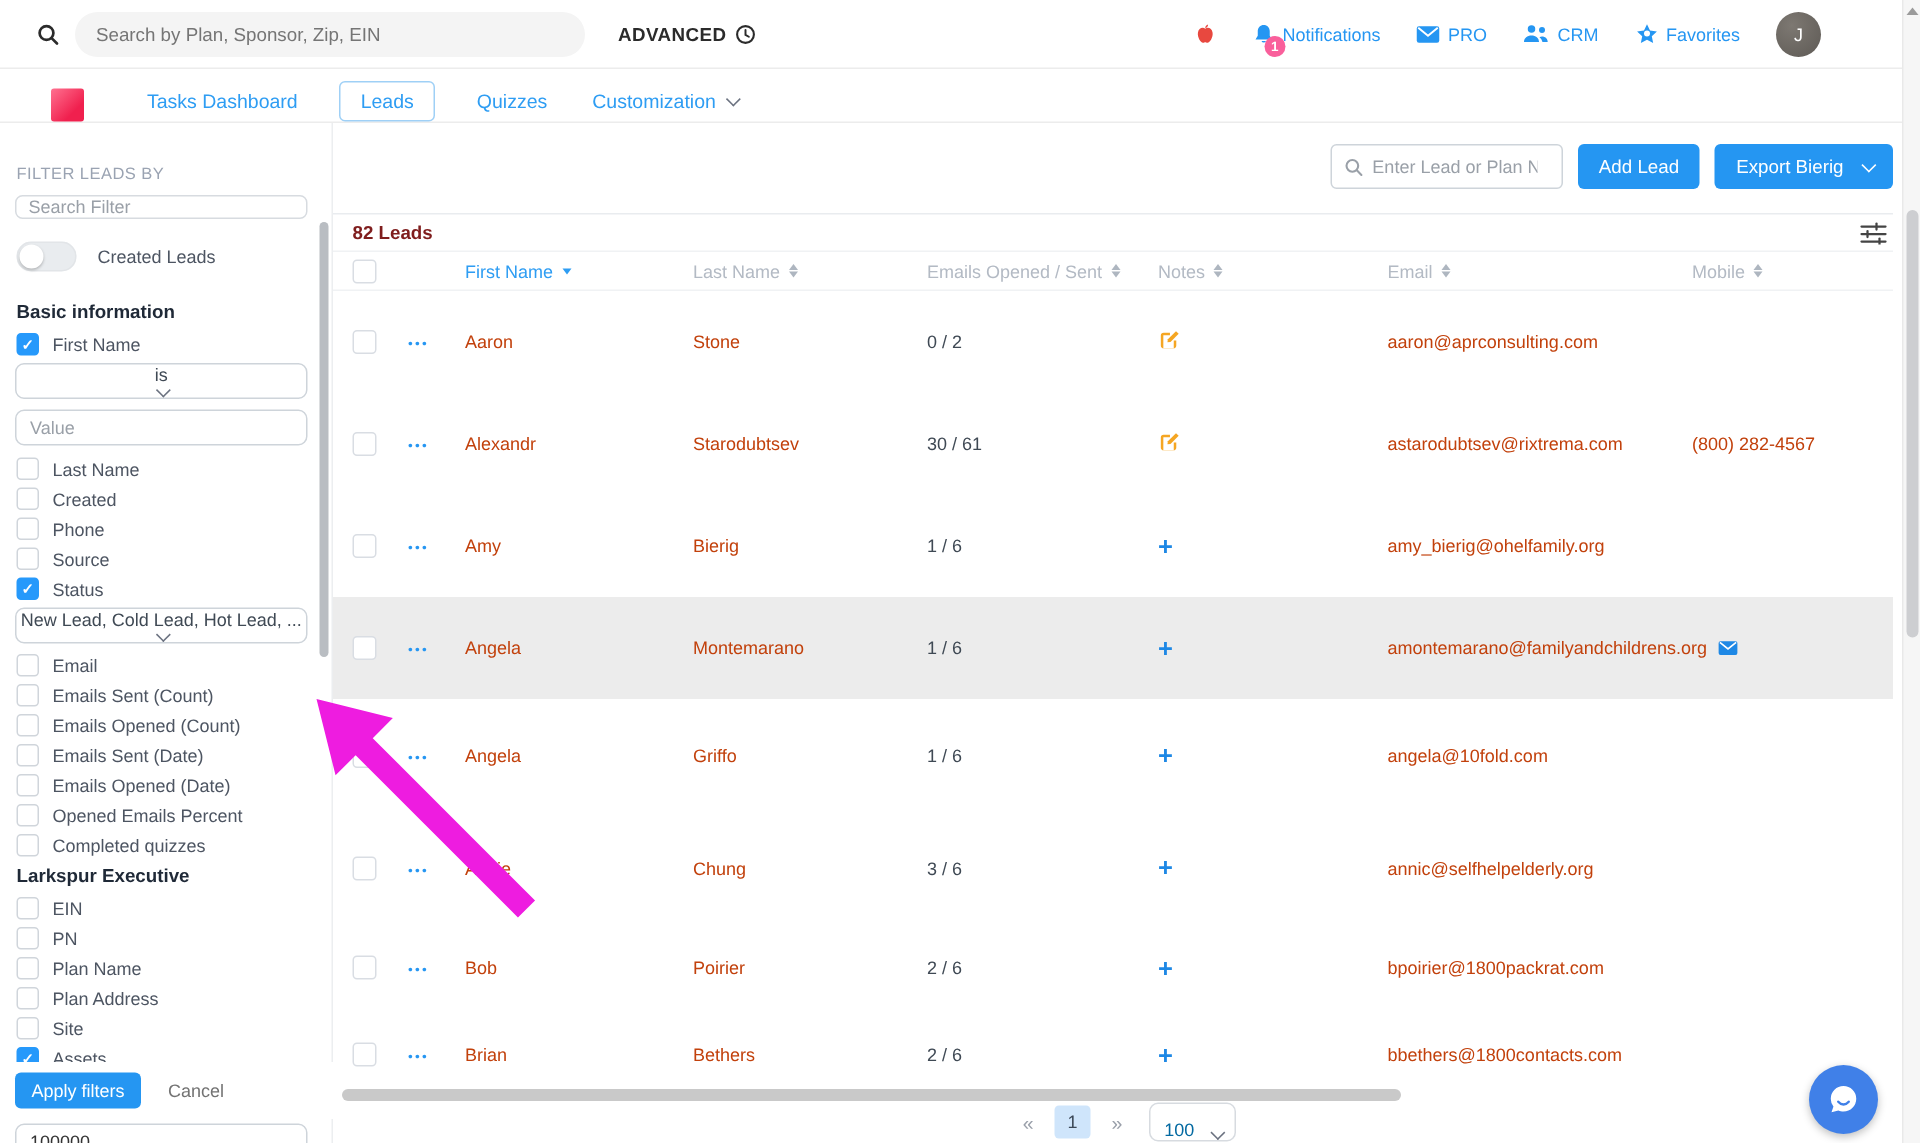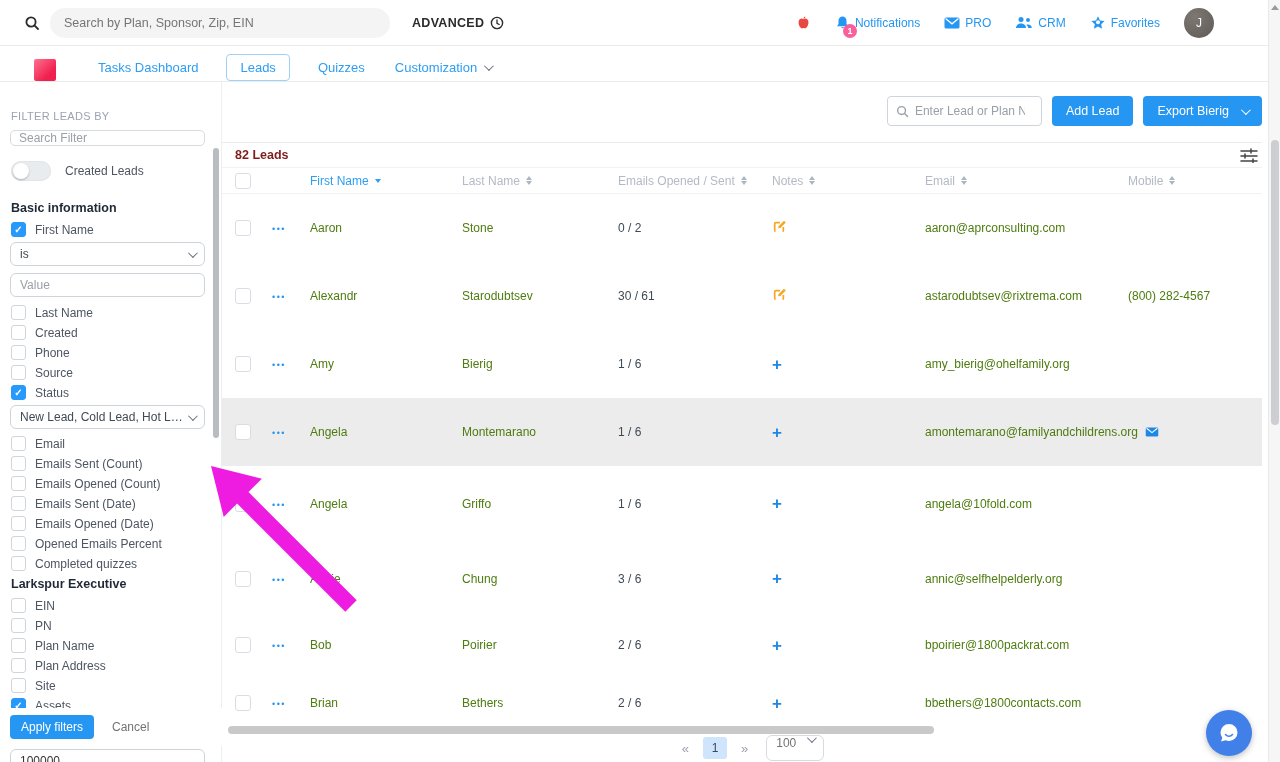--- a/index.html
+++ b/index.html
@@ -74,7 +74,7 @@
 .lead-row.hl { background:#ececec; }
 .row-cb { width:16px; height:16px; border:1px solid #d9dde3; border-radius:3px; background:#fff; margin-left:13px; cursor:pointer; }
 .dots { color:#2596f2; font-size:9px; letter-spacing:1.5px; cursor:pointer; }
-.cell-link { color:#4d7c0f; cursor:pointer; text-decoration:none; display:flex; align-items:center; gap:7px; }
+.cell-link { color:#c2410c; cursor:pointer; text-decoration:none; display:flex; align-items:center; gap:7px; }
 .plus { color:#1e88e5; font-size:17px; font-weight:700; cursor:pointer; line-height:1; }
 .cell-pad { padding-left:10px; }
 

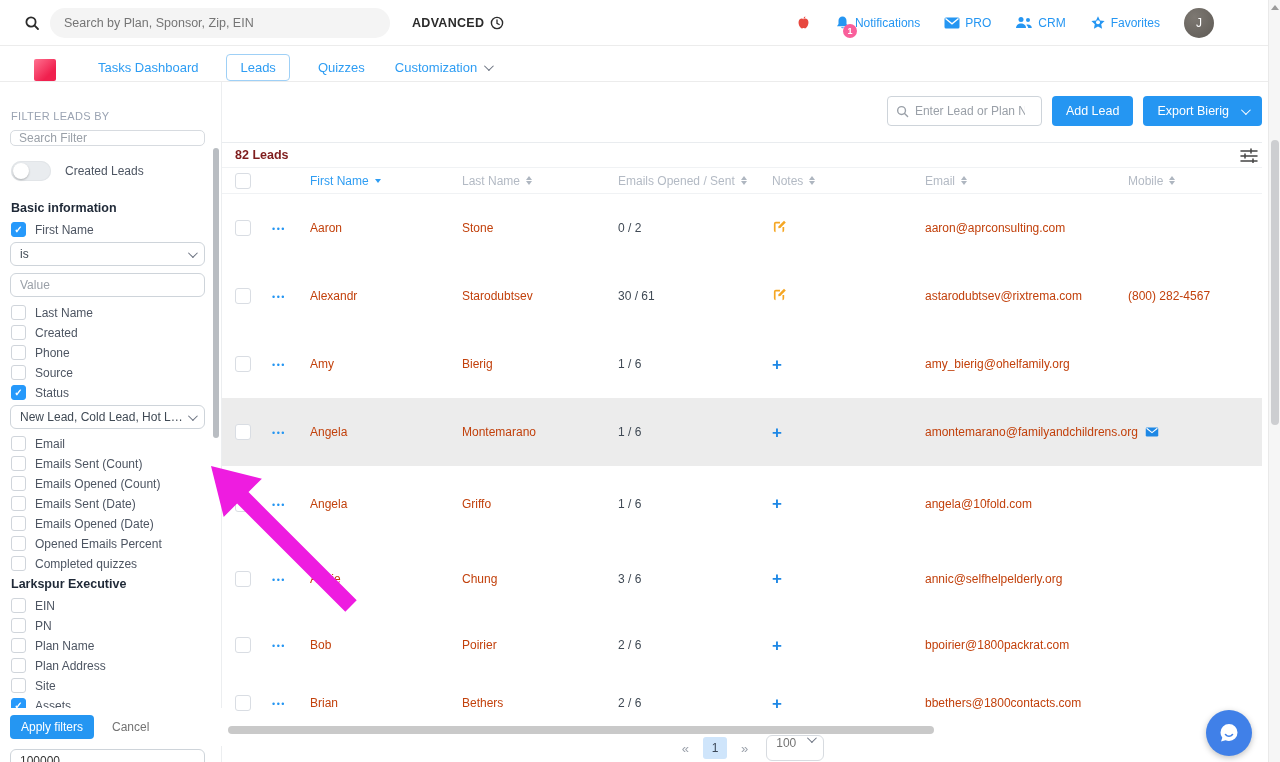--- a/index.html
+++ b/index.html
@@ -39,7 +39,7 @@
 .cb { width:15px; height:15px; border:1px solid #d0d5db; border-radius:3px; background:#fff; flex:none; cursor:pointer; }
 .cb.checked { background:#2699fb; border-color:#2699fb; color:#fff; display:flex; align-items:center; justify-content:center; font-size:10px; font-weight:700; }
 .cb-label { color:#4d5562; }
-.select-box { width:100%; height:24px; border:1px solid #ced4da; border-radius:6px; display:flex; align-items:center; padding:0 9px; color:#3f4954; margin:3px 0 7px 0; cursor:pointer; background:#fff; }
+.select-box { width:100%; height:24px; border:1px solid #ced4da; border-radius:6px; display:flex; align-items:center; padding:0 9px; color:#3f4954; margin:3px 0 7px 0; cursor:pointer; background:#fff;flex-direction:column; }
 .select-box .sel-text { flex:1; white-space:nowrap; overflow:hidden; text-overflow:ellipsis; }
 .chev { width:7px; height:7px; border-right:1.6px solid #6b7280; border-bottom:1.6px solid #6b7280; transform:rotate(45deg) translateY(-2px); flex:none; }
 .val-input { width:100%; height:24px; border:1px solid #ced4da; border-radius:6px; padding:0 9px; font-size:12px; font-family:inherit; color:#333; margin:0 0 8px 0; }

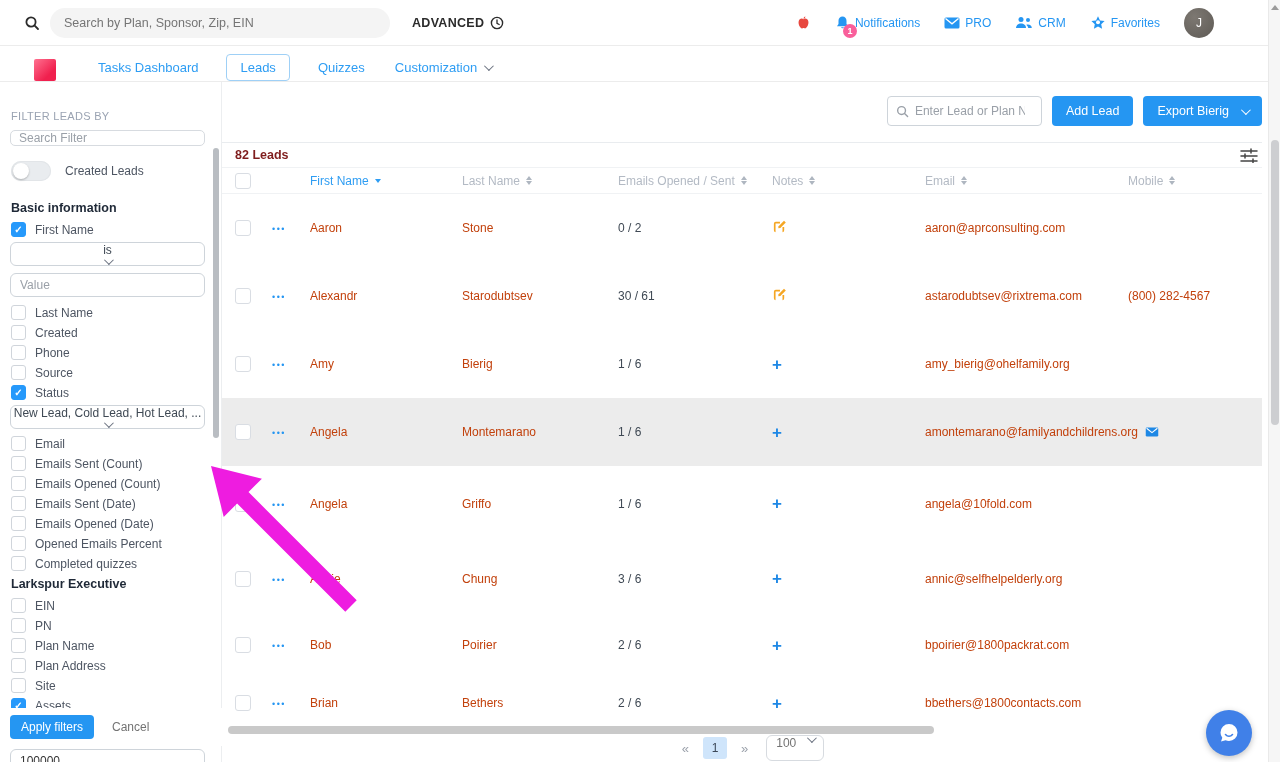--- a/index.html
+++ b/index.html
@@ -83,7 +83,7 @@
 .pagination { position:absolute; left:0; right:0; bottom:0; height:28px; display:flex; align-items:center; justify-content:center; gap:10px; }
 .pg-arrow { color:#9aa0aa; font-size:13px; cursor:pointer; padding:0 4px; }
 .pg-num { width:24px; height:22px; background:#cfe5fb; border-radius:3px; display:flex; align-items:center; justify-content:center; color:#3c4858; cursor:pointer; }
-.pg-size { width:58px; height:26px; border:1px solid #d7dbe0; border-radius:6px; display:flex; align-items:flex-start; justify-content:space-between; padding:0 9px; margin-left:4px; color:#737373; cursor:pointer; background:#fff; }
+.pg-size { width:58px; height:26px; border:1px solid #d7dbe0; border-radius:6px; display:flex; align-items:flex-end; justify-content:space-between; padding:0 9px; margin-left:4px; color:#0369a1; cursor:pointer; background:#fff; }
 
 
 .browser-scrollbar { position:absolute; right:0; top:0; width:12px; height:762px; background:#f6f6f6; border-left:1px solid #e9e9e9; z-index:40; }

